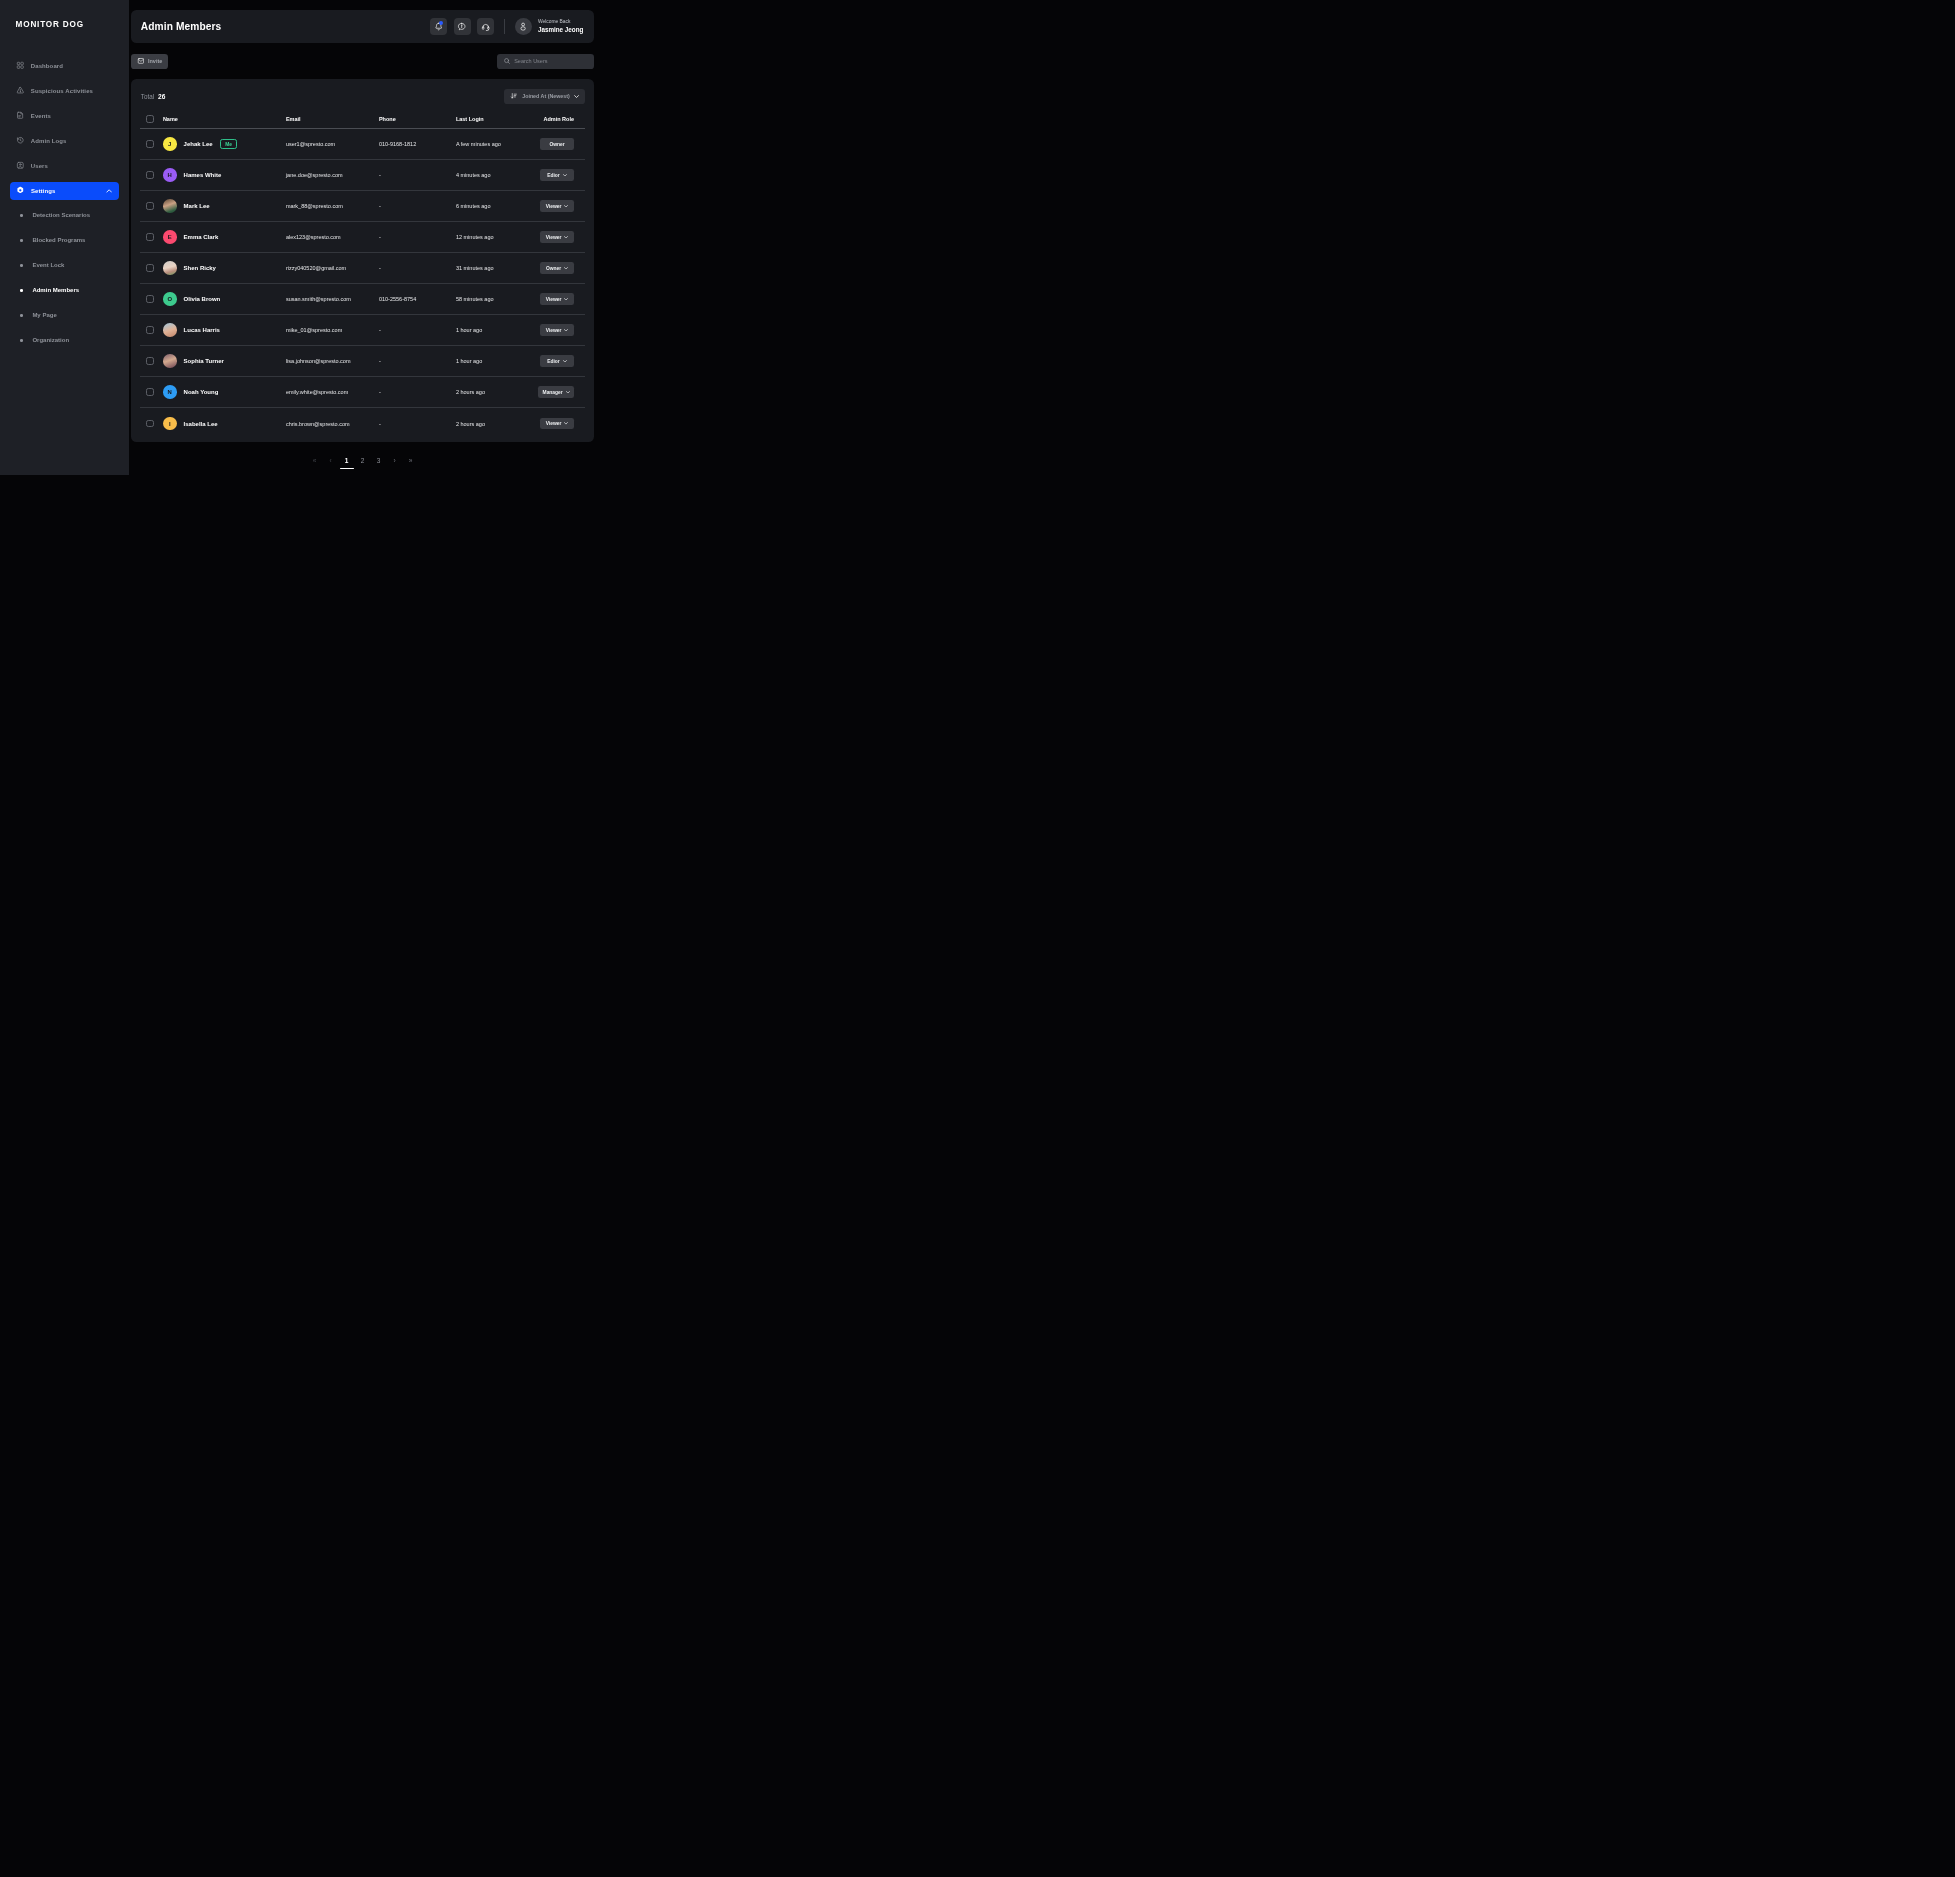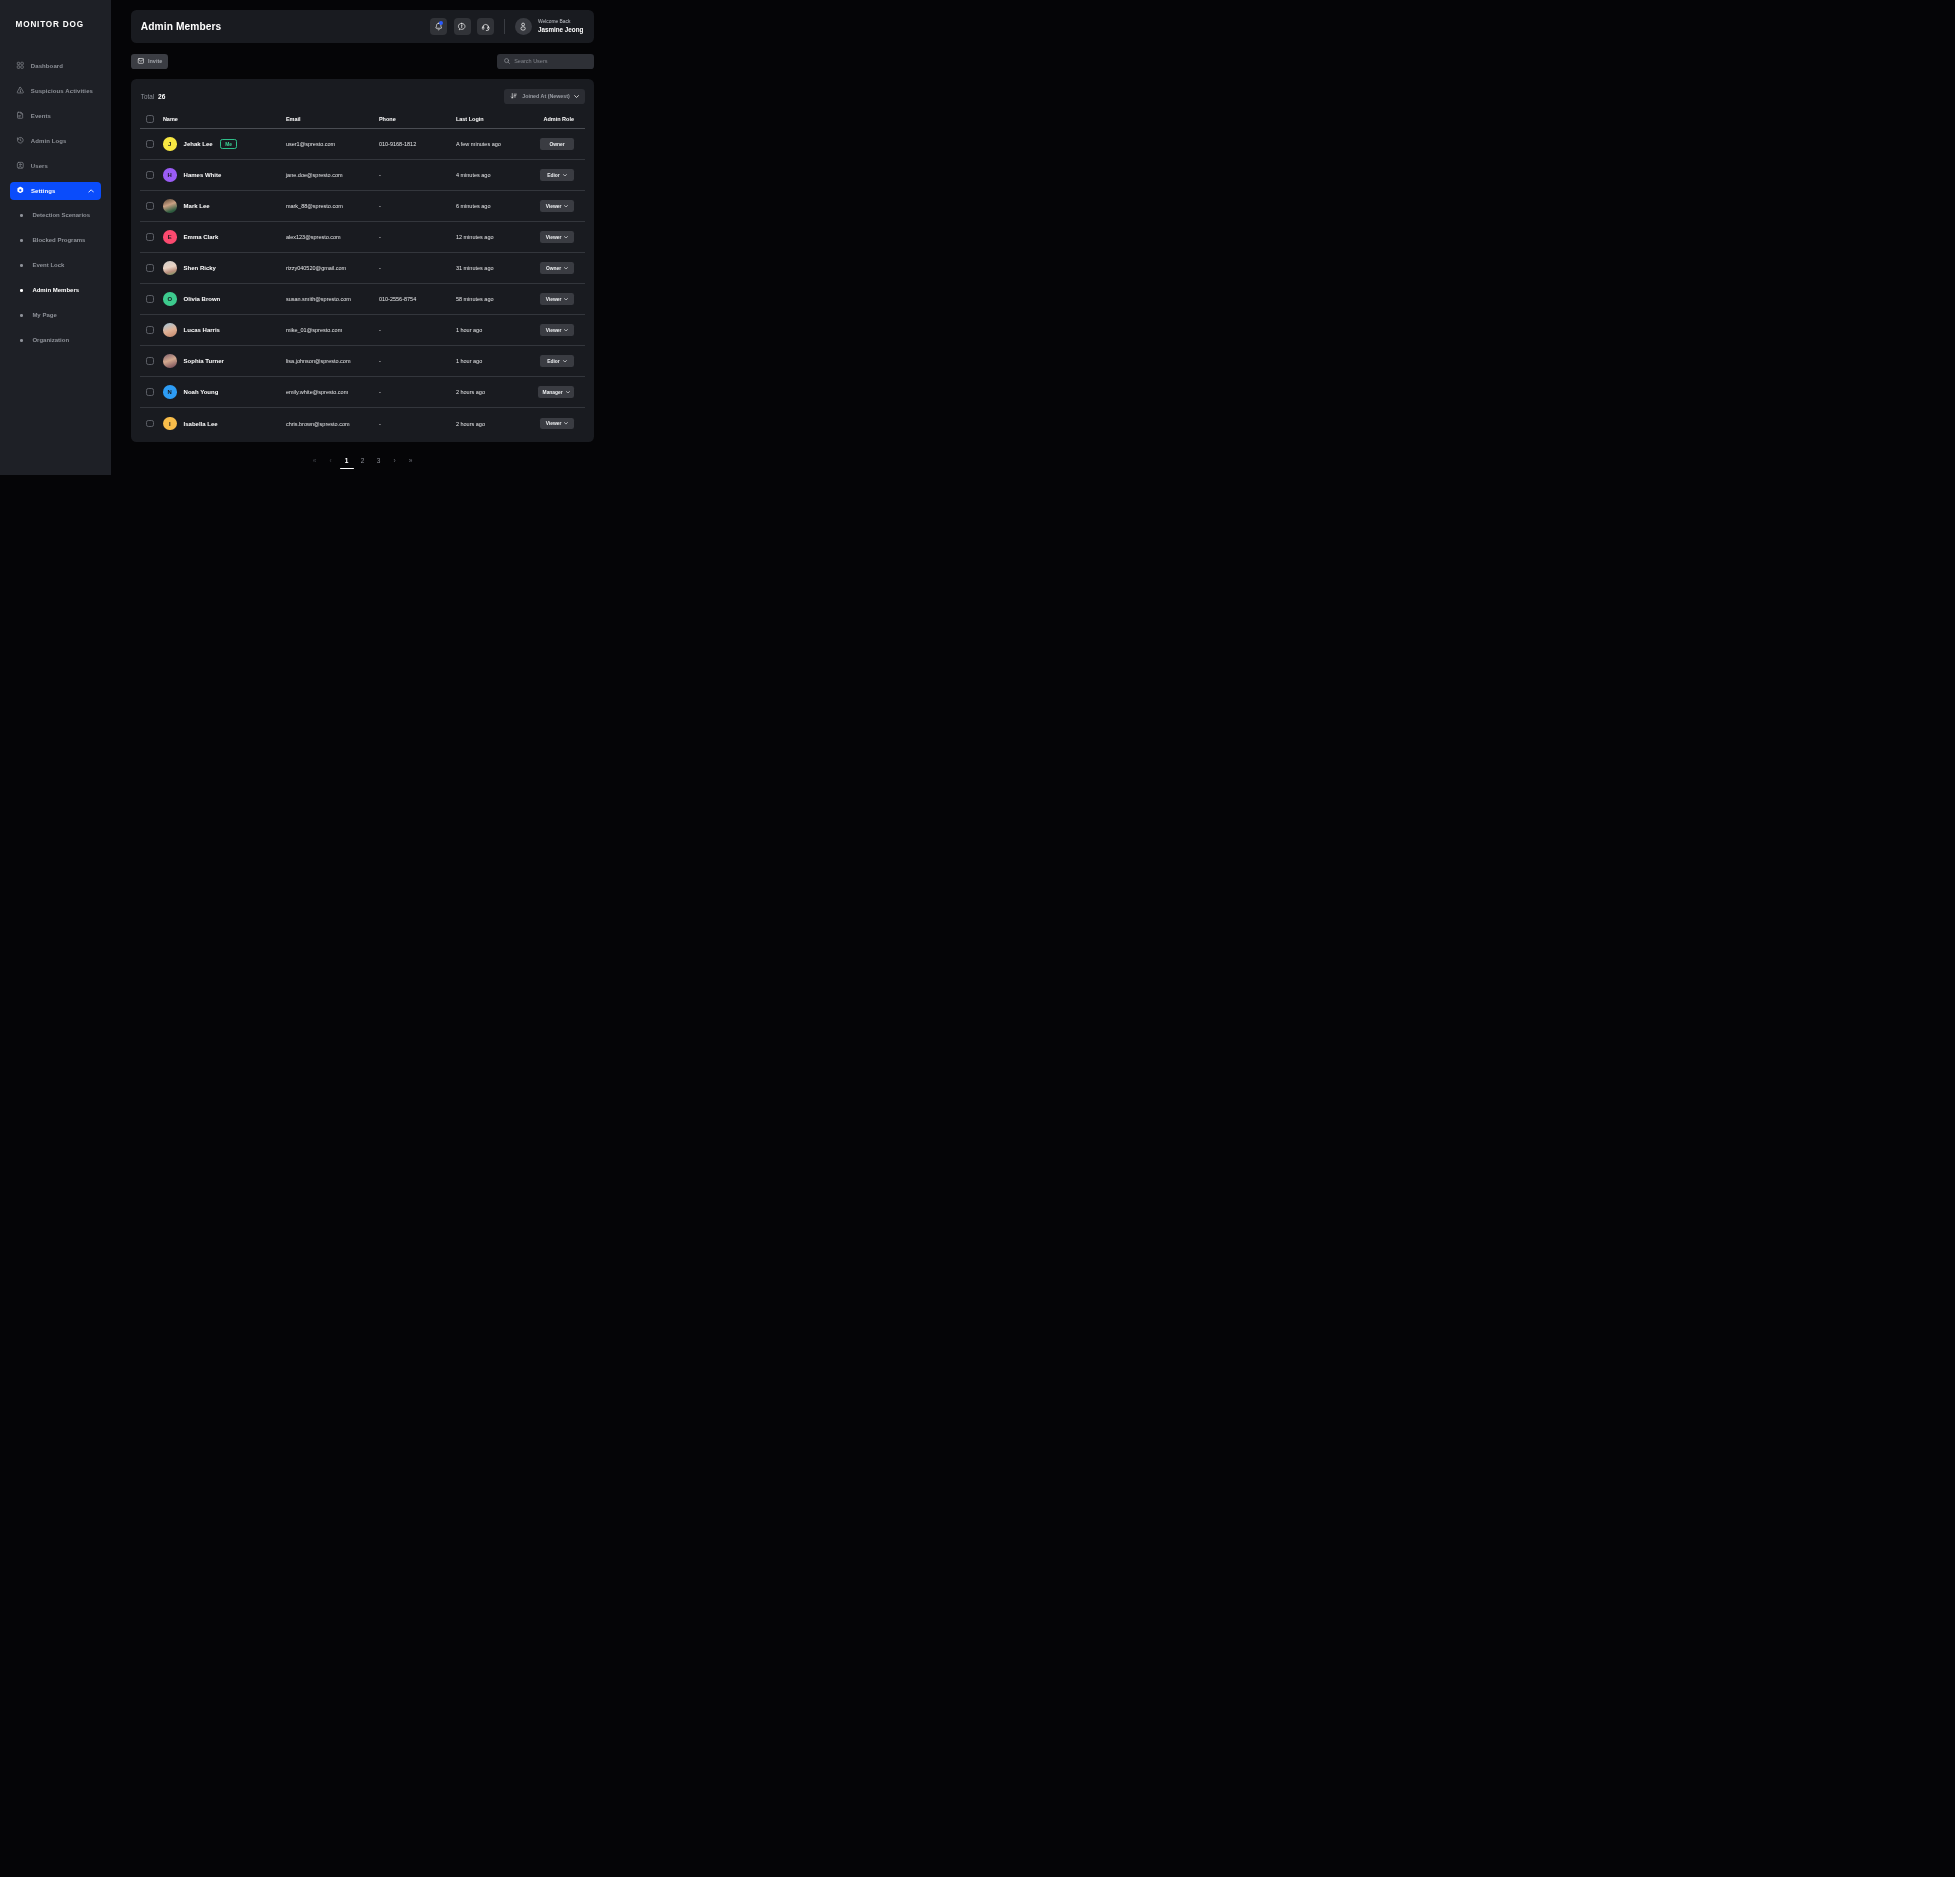--- a/index.html
+++ b/index.html
@@ -12,7 +12,7 @@
   }
   
   .sidebar {
-    position:absolute; left:0; top:0; bottom:4px; width:111px;
+    position:absolute; left:0; top:0; bottom:4px; width:129px;
     background:#1e2026;
   }
   .logo {

